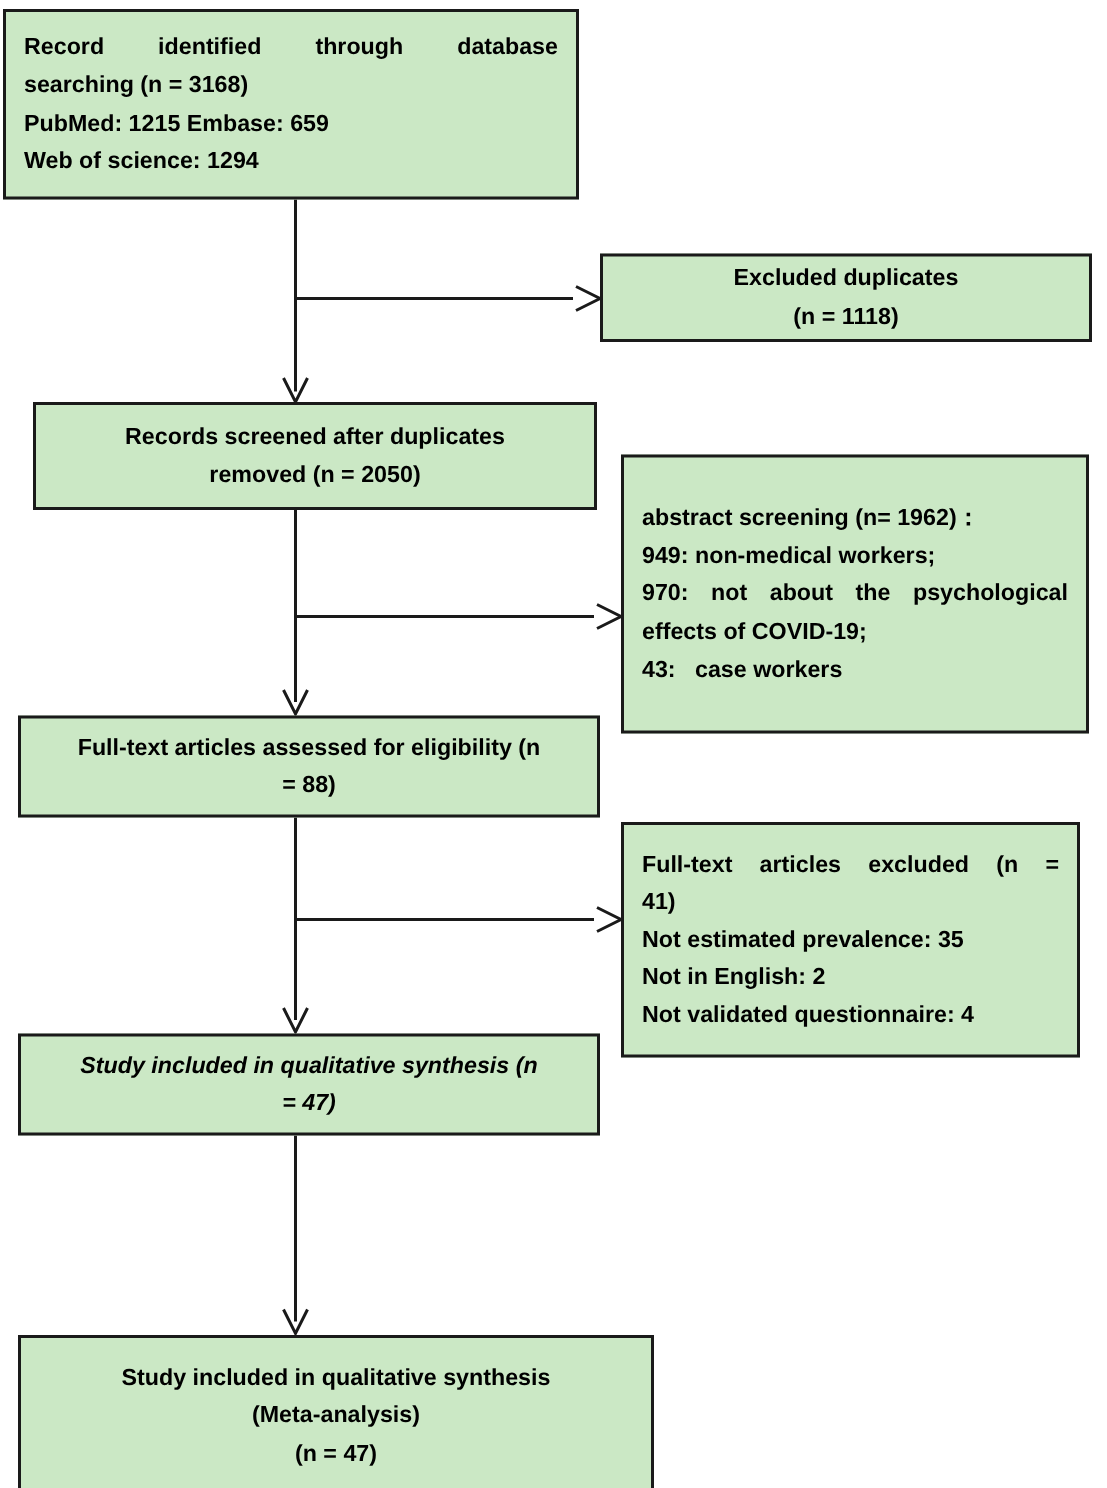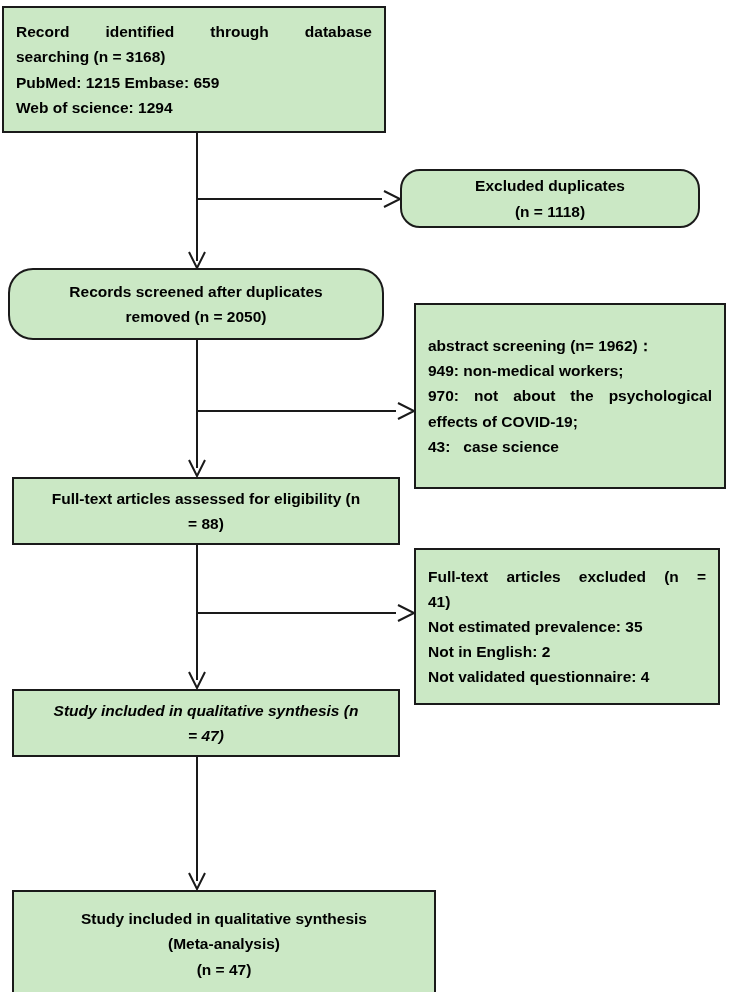--- a/index.html
+++ b/index.html
@@ -50,7 +50,7 @@
 
   
   #box-records-identified   { left: 2px;   top: 6px;   width: 384px; height: 127px; }
-  #box-excluded-duplicates  { left: 400px; top: 169px; width: 300px; height: 59px; border-radius: 20px;  }
+  #box-excluded-duplicates  { left: 400px; top: 169px; width: 328px; height: 59px;  }
   #box-records-screened     { left: 8px;  top: 268px; width: 376px; height: 72px; border-radius: 25px;  }
   #box-record-excluded      { left: 414px; top: 303px; width: 312px; height: 186px; }
   #box-fulltext-assessed    { left: 12px;  top: 477px; width: 388px; height: 68px;  }

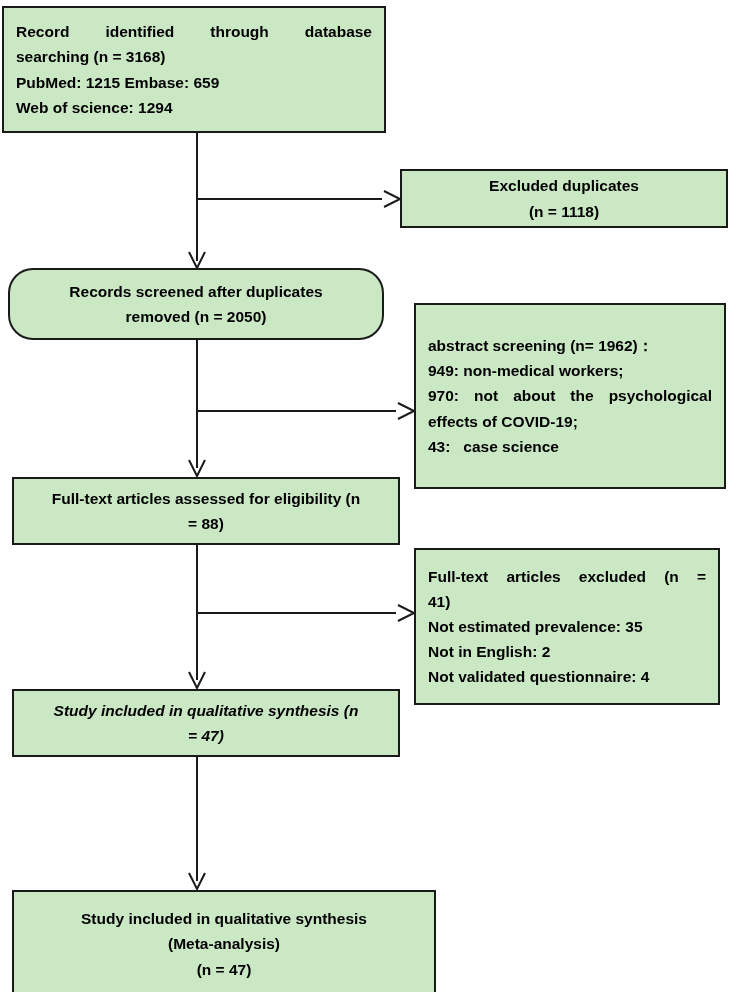--- a/index.html
+++ b/index.html
@@ -51,7 +51,7 @@
   
   #box-records-identified   { left: 2px;   top: 6px;   width: 384px; height: 127px; }
   #box-excluded-duplicates  { left: 400px; top: 169px; width: 328px; height: 59px;  }
-  #box-records-screened     { left: 8px;  top: 268px; width: 376px; height: 72px; border-radius: 25px;  }
+  #box-records-screened     { left: 22px;  top: 268px; width: 376px; height: 72px;  }
   #box-record-excluded      { left: 414px; top: 303px; width: 312px; height: 186px; }
   #box-fulltext-assessed    { left: 12px;  top: 477px; width: 388px; height: 68px;  }
   #box-fulltext-excluded    { left: 414px; top: 548px; width: 306px; height: 157px; }

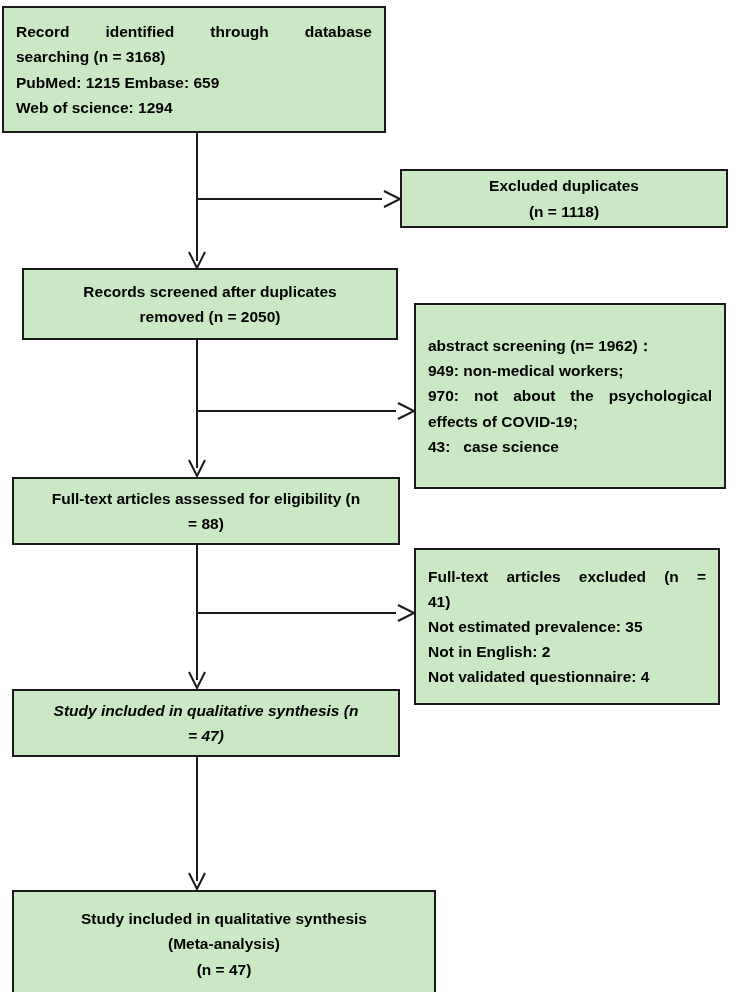--- a/index.html
+++ b/index.html
@@ -149,7 +149,7 @@
     <span class="ln">949: non-medical workers;</span>
     <span class="ln j">970: not about the psychological</span>
     <span class="ln">effects of COVID-19;</span>
-    <span class="ln">43:   case science</span>
+    <span class="ln">43:   case workers</span>
   </div>
 
   <div class="node center" id="box-fulltext-assessed">

